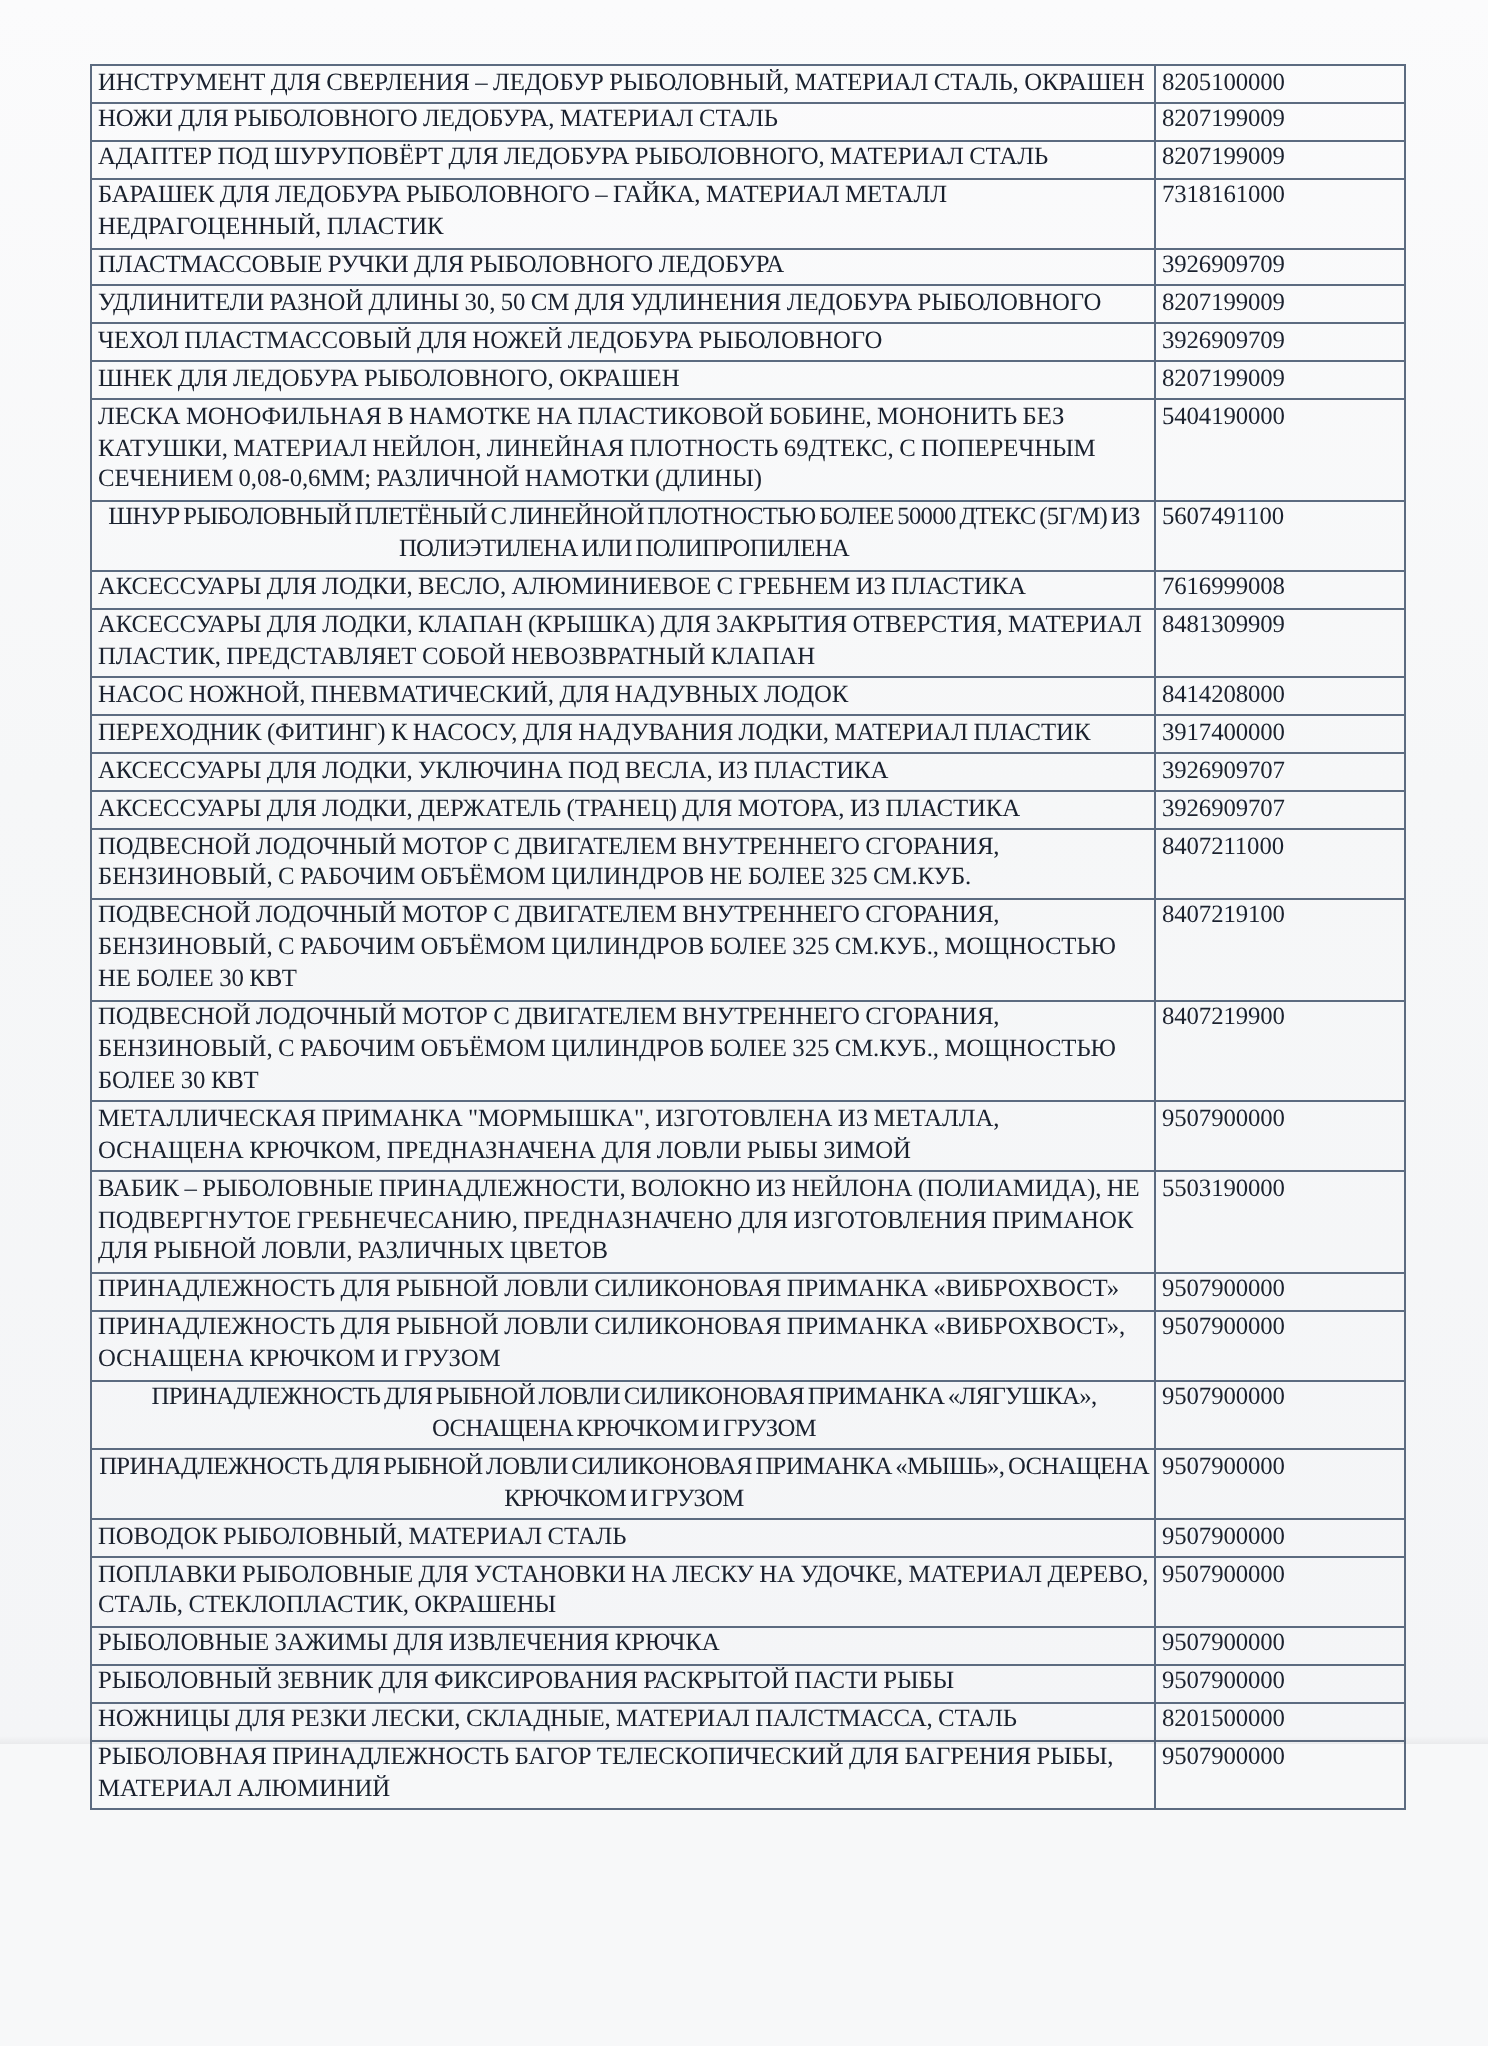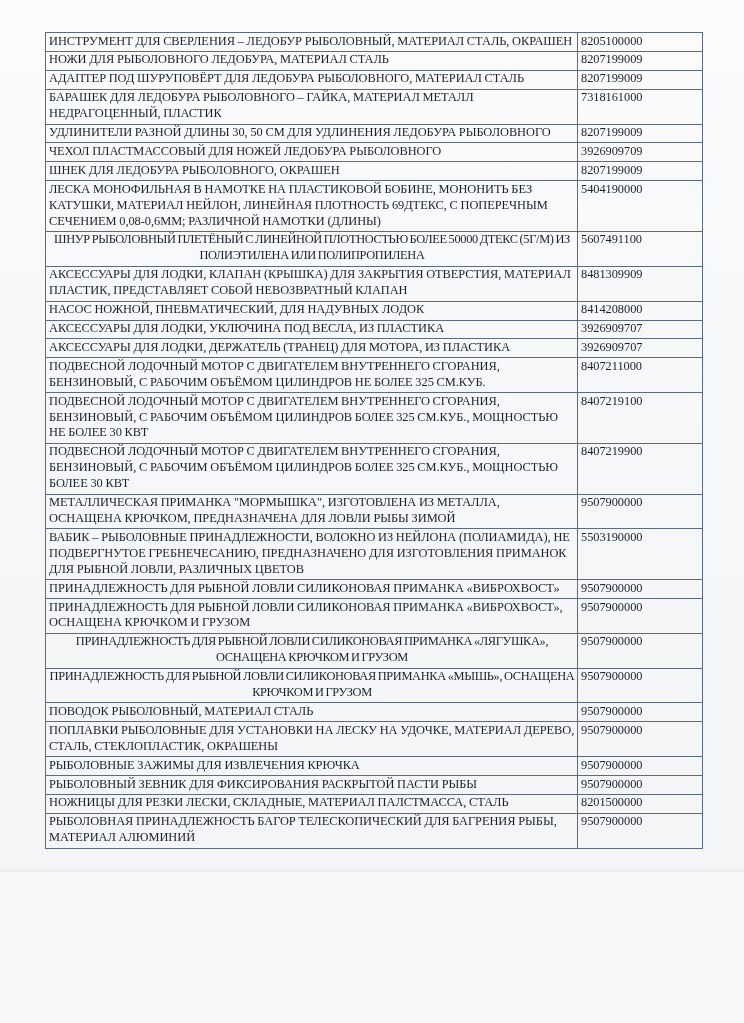--- a/index.html
+++ b/index.html
@@ -105,6 +105,10 @@
             <td class="code">7318161000</td>
           </tr>
           <tr>
+            <td class="desc">ПЛАСТМАССОВЫЕ РУЧКИ ДЛЯ РЫБОЛОВНОГО ЛЕДОБУРА</td>
+            <td class="code">3926909709</td>
+          </tr>
+          <tr>
             <td class="desc">УДЛИНИТЕЛИ РАЗНОЙ ДЛИНЫ 30, 50 СМ ДЛЯ УДЛИНЕНИЯ ЛЕДОБУРА РЫБОЛОВНОГО</td>
             <td class="code">8207199009</td>
           </tr>

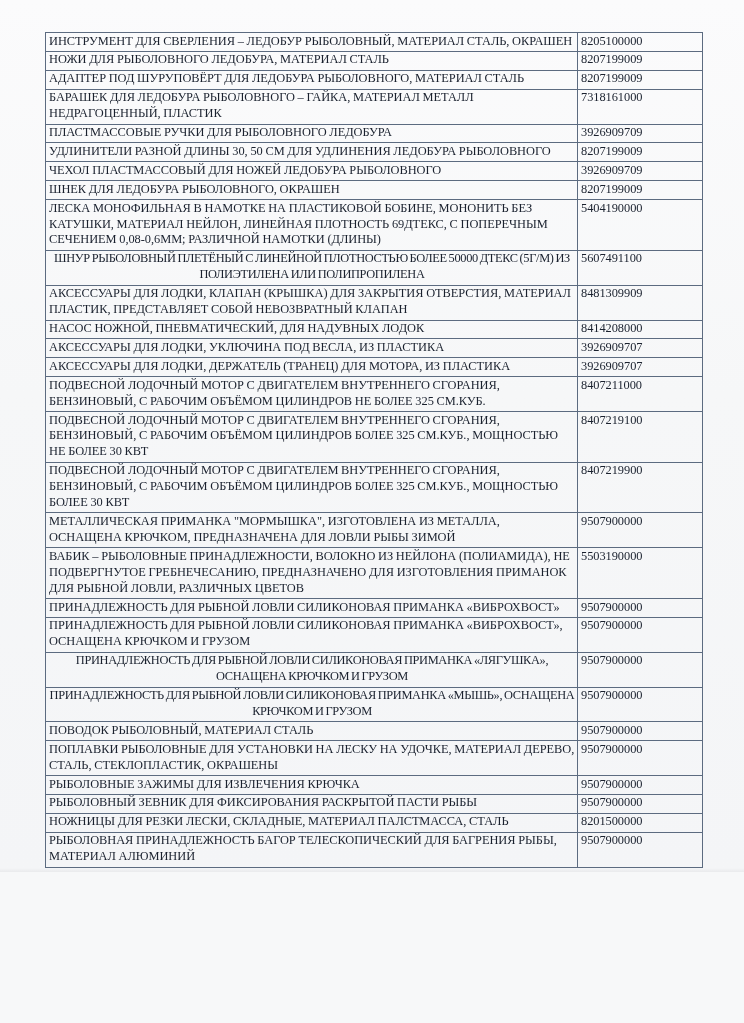--- a/index.html
+++ b/index.html
@@ -129,6 +129,10 @@
             <td class="code">5607491100</td>
           </tr>
           <tr>
+            <td class="desc">АКСЕССУАРЫ ДЛЯ ЛОДКИ, ВЕСЛО, АЛЮМИНИЕВОЕ С ГРЕБНЕМ ИЗ ПЛАСТИКА</td>
+            <td class="code">7616999008</td>
+          </tr>
+          <tr>
             <td class="desc">АКСЕССУАРЫ ДЛЯ ЛОДКИ, КЛАПАН (КРЫШКА) ДЛЯ ЗАКРЫТИЯ ОТВЕРСТИЯ, МАТЕРИАЛ ПЛАСТИК, ПРЕДСТАВЛЯЕТ СОБОЙ НЕВОЗВРАТНЫЙ КЛАПАН</td>
             <td class="code">8481309909</td>
           </tr>

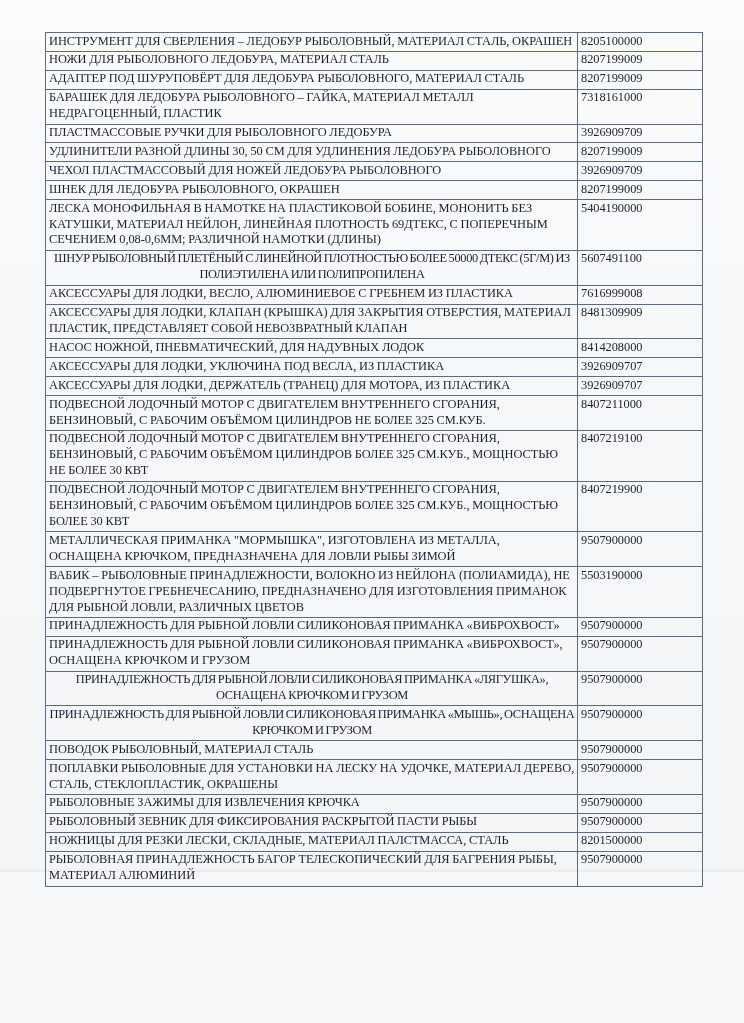--- a/index.html
+++ b/index.html
@@ -141,6 +141,10 @@
             <td class="code">8414208000</td>
           </tr>
           <tr>
+            <td class="desc">ПЕРЕХОДНИК (ФИТИНГ) К НАСОСУ, ДЛЯ НАДУВАНИЯ ЛОДКИ, МАТЕРИАЛ ПЛАСТИК</td>
+            <td class="code">3917400000</td>
+          </tr>
+          <tr>
             <td class="desc">АКСЕССУАРЫ ДЛЯ ЛОДКИ, УКЛЮЧИНА ПОД ВЕСЛА, ИЗ ПЛАСТИКА</td>
             <td class="code">3926909707</td>
           </tr>

